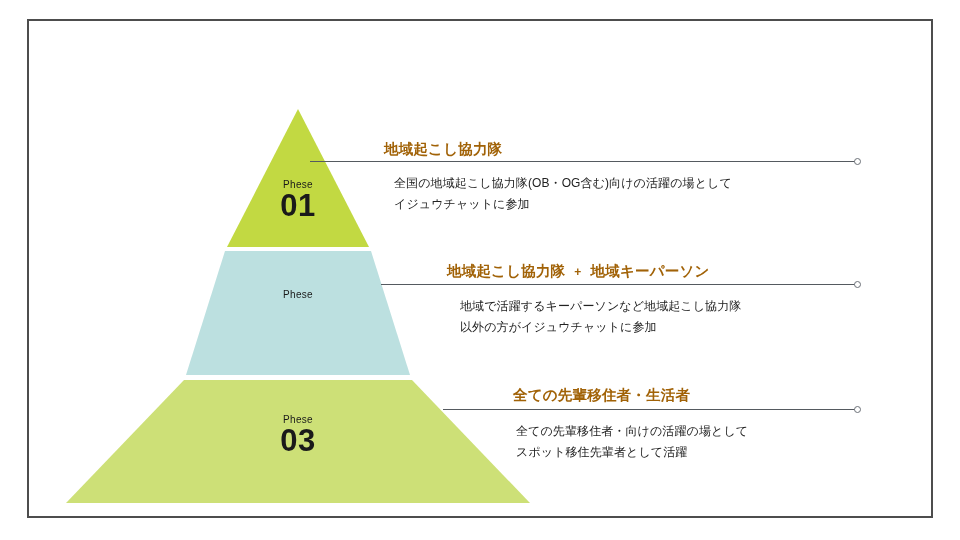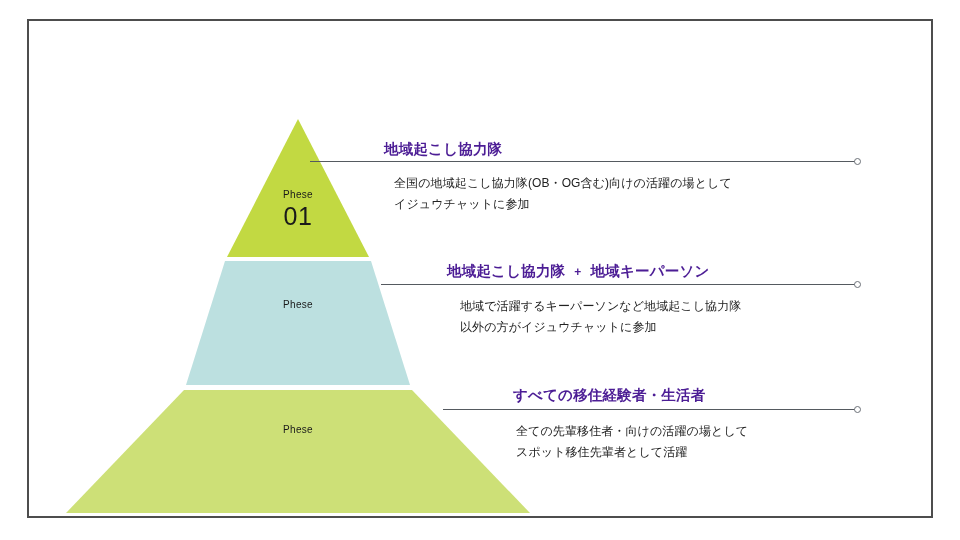--- a/index.html
+++ b/index.html
@@ -70,7 +70,7 @@
   .callout .head {
     font-size: 14.5px;
     font-weight: bold;
-    color: #4c1d95;
+    color: #a16207;
     white-space: nowrap;
     letter-spacing: 0.2px;
   }

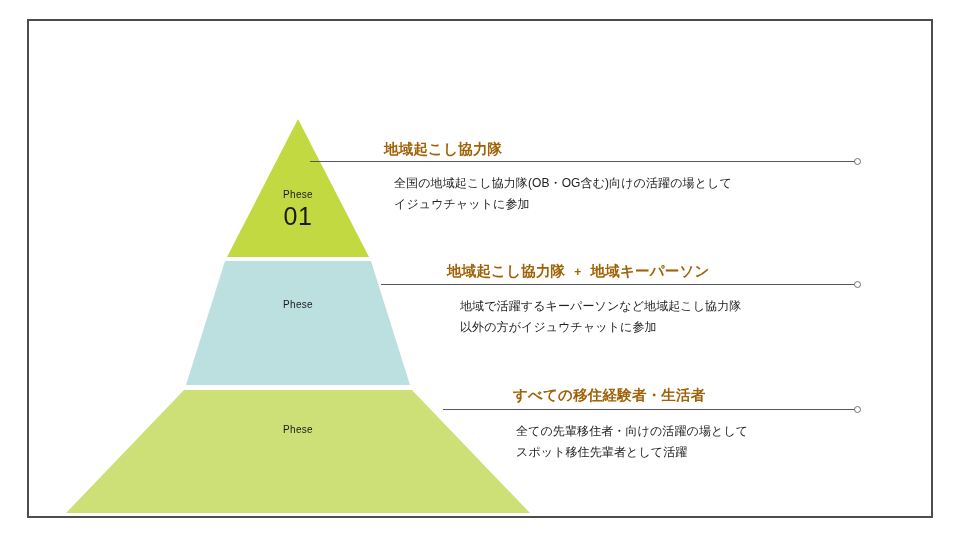--- a/index.html
+++ b/index.html
@@ -40,7 +40,7 @@
   #pyramid {
     position: absolute;
     left: 60px;
-    top: 111px;
+    top: 101px;
     width: 480px;
     height: 410px;
   }

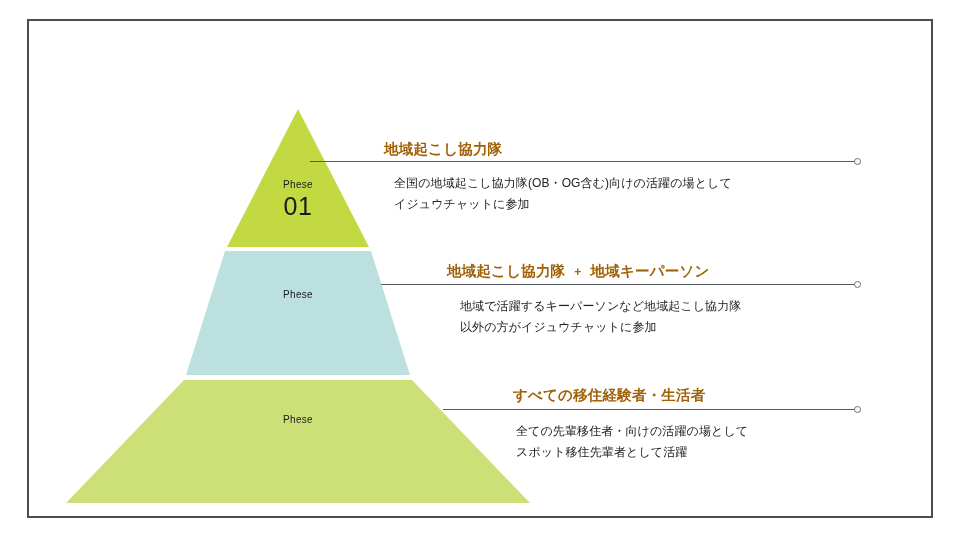--- a/index.html
+++ b/index.html
@@ -59,8 +59,8 @@
     line-height: 12px;
   }
   .ptier-label .num {
-    font-size: 25px;
-    font-weight: normal;
+    font-size: 31px;
+    font-weight: bold;
     line-height: 30px;
     letter-spacing: 0.5px;
   }

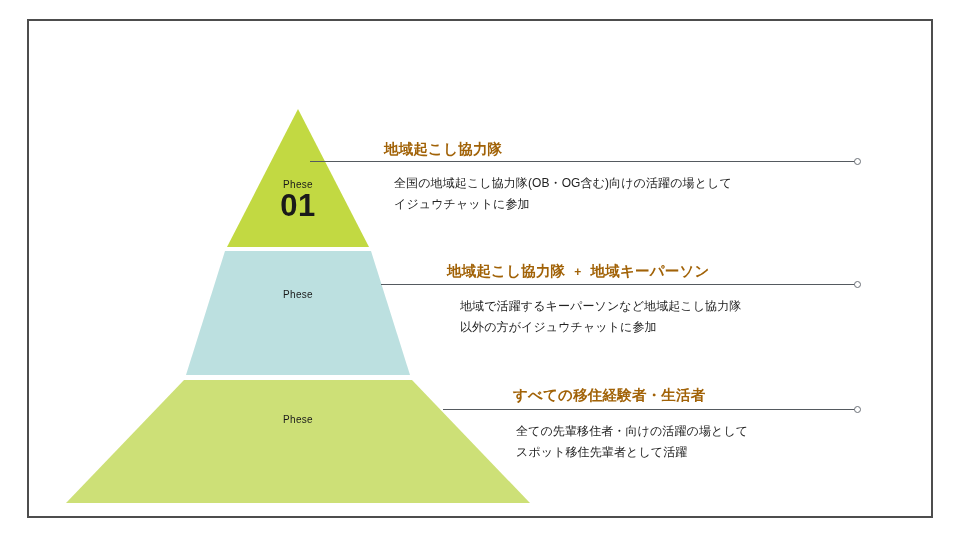--- a/index.html
+++ b/index.html
@@ -155,7 +155,7 @@
 
   <div class="callout" style="left:443px; top:386px; width:430px;">
     <div class="head" style="position:absolute; left:70px; top:0px;">
-      <span>すべての移住経験者・生活者</span>
+      <span>全ての先輩移住者・生活者</span>
     </div>
     <div class="rule" style="left: 0px; top: 23px; width: 414px; background: rgb(85, 90, 96);"></div>
     <div class="dot" style="left:411px; top:20px;"></div>

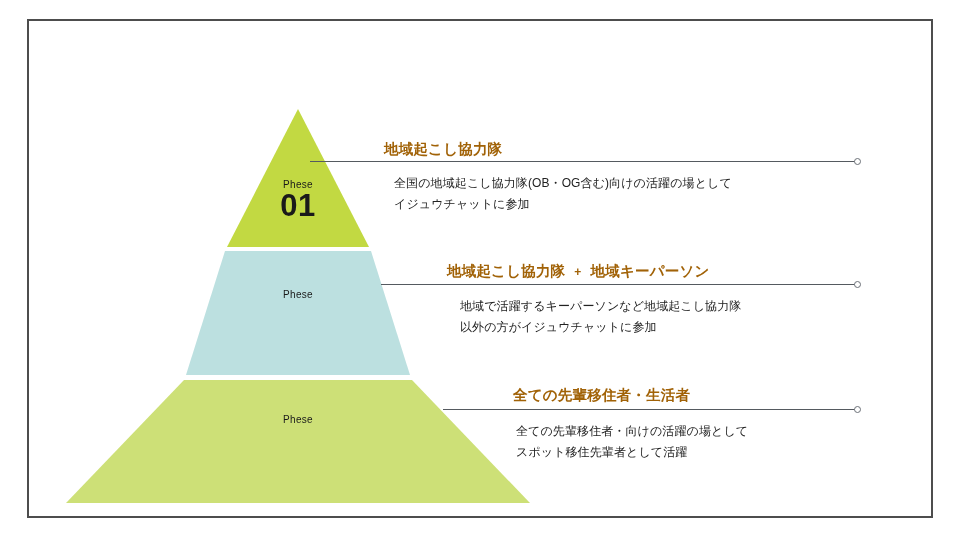--- a/index.html
+++ b/index.html
@@ -130,6 +130,7 @@
 
     <div class="ptier-label" style="left:188px; top:313px; width:100px;">
       <div class="phese">Phese</div>
+      <div class="num">03</div>
     </div>
   </div>
 

